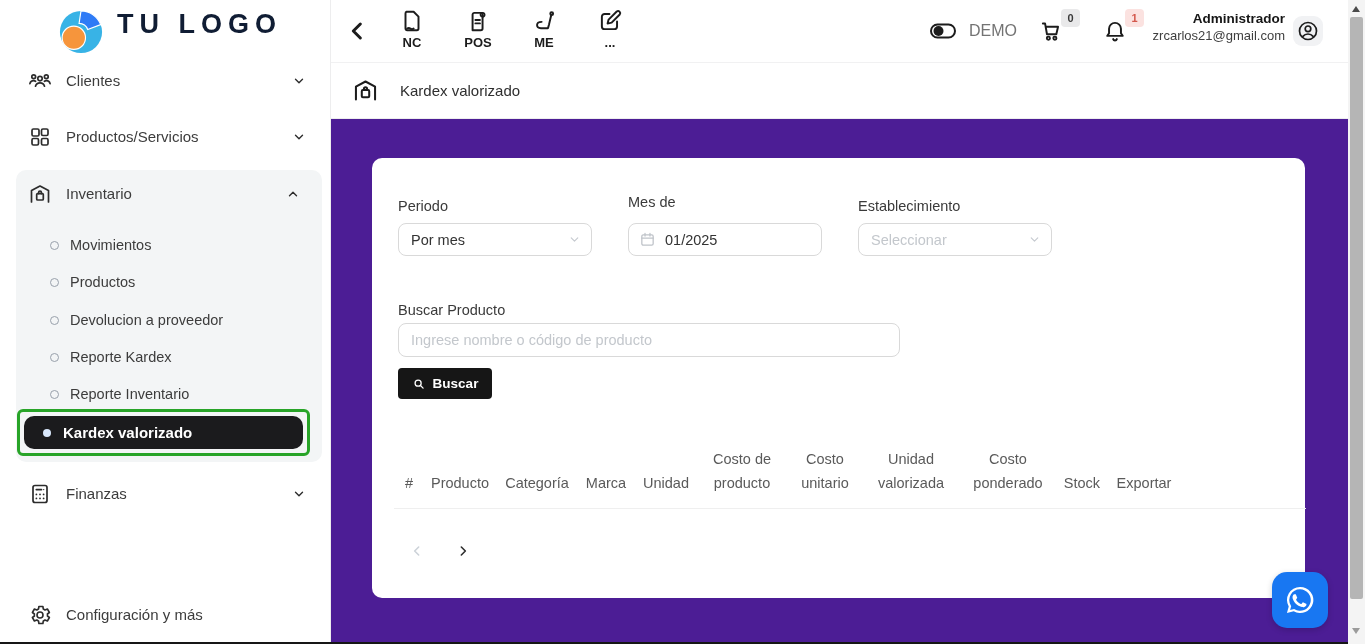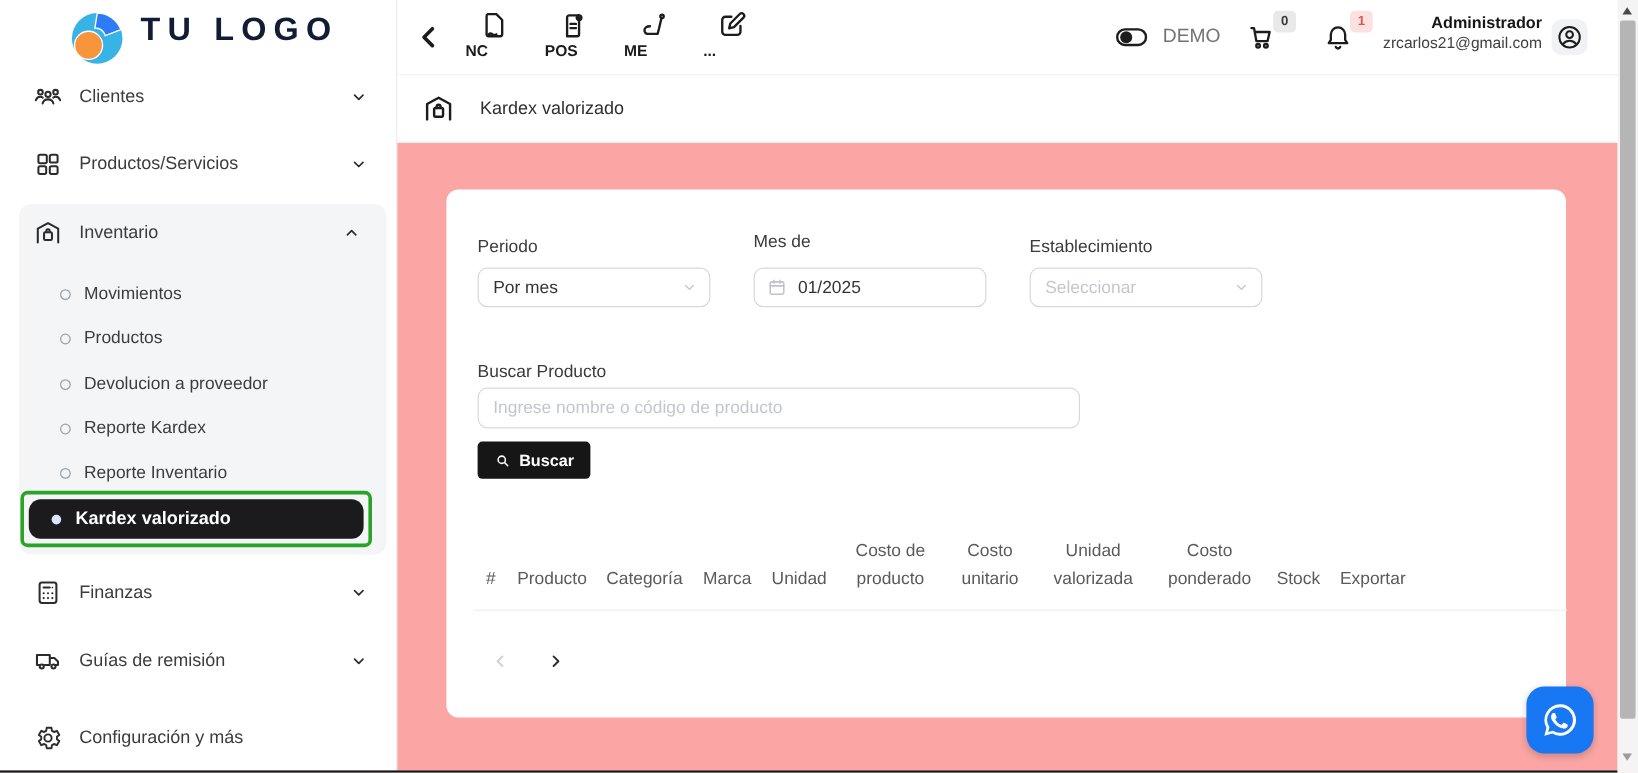--- a/index.html
+++ b/index.html
@@ -31,7 +31,7 @@
   
   .topbar{position:absolute;left:330px;top:0;width:1018px;height:62px;background:#fff;border-bottom:1px solid #f1f1f2;z-index:2}
   .back{position:absolute;left:14px;top:17px;width:28px;height:28px;cursor:pointer}
-  .tb-block{position:absolute;top:8px;width:48px;text-align:left;cursor:pointer}
+  .tb-block{position:absolute;top:8px;width:48px;text-align:center;cursor:pointer}
   .tb-block svg{margin:0 auto}
   .tb-label{font-size:13px;font-weight:bold;color:#1c1c1c;margin-top:1px}
   .demo{position:absolute;left:598px;top:0;height:62px;display:flex;align-items:center;gap:11px;cursor:pointer}

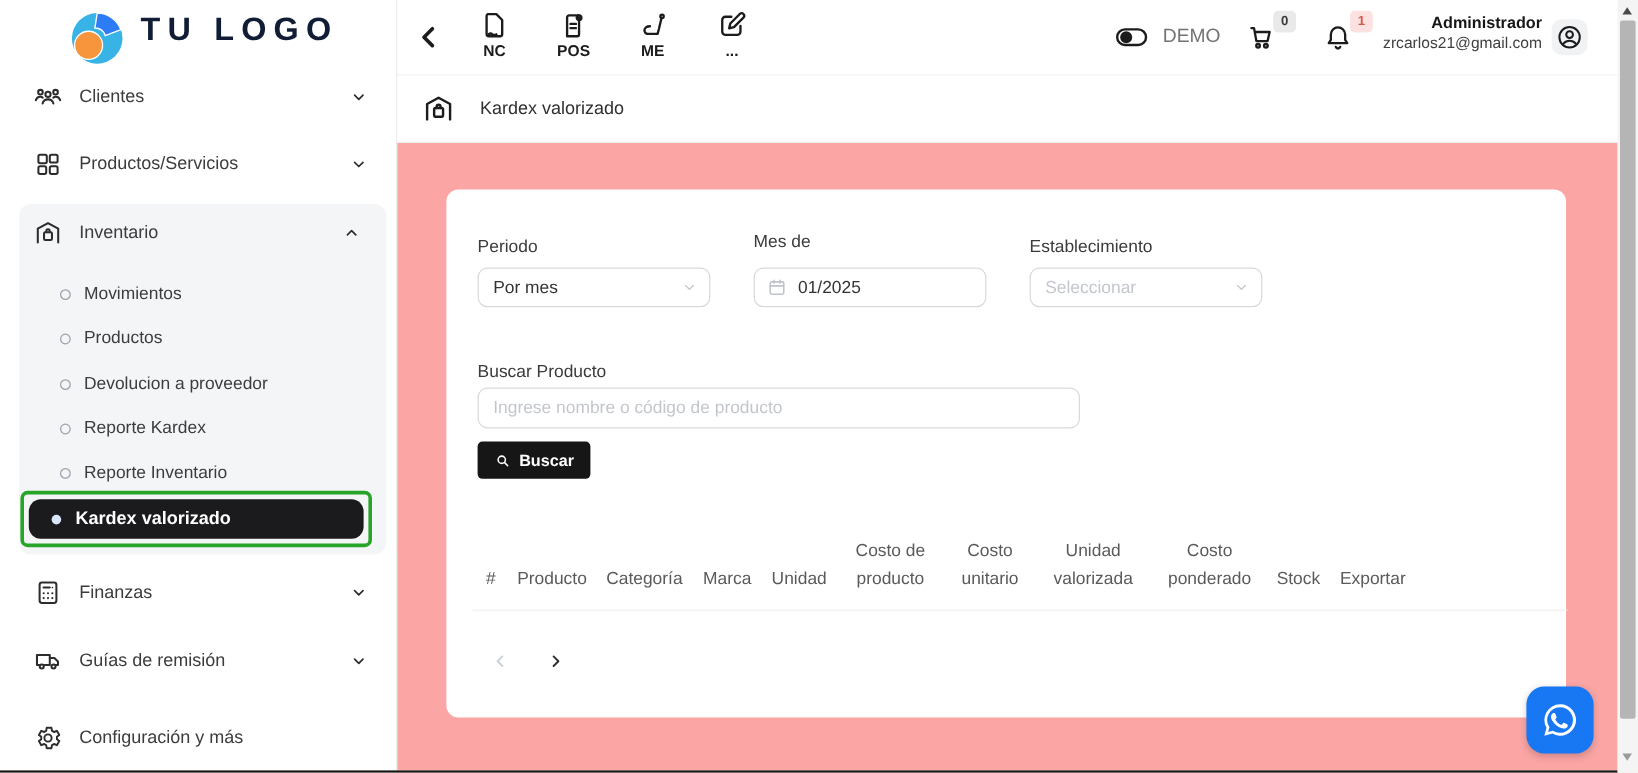--- a/index.html
+++ b/index.html
@@ -50,7 +50,7 @@
   .crumb-icon{position:absolute;left:22px;top:14px;width:27px;height:27px}
   .crumb-title{position:absolute;left:70px;top:0;line-height:55px;font-size:15px;color:#2f2f2f}
   
-  .main{position:absolute;left:330px;top:119px;width:1018px;height:523px;background:#fca5a5}
+  .main{position:absolute;left:330px;top:119px;width:1018px;height:523px;background:#4c1d95}
   .card{position:absolute;left:42px;top:39px;width:933px;height:440px;background:#fff;border-radius:10px}
   .field-label{position:absolute;font-size:14.5px;color:#3a3a3a}
   .box{position:absolute;height:33px;border:1px solid #d9d9d9;border-radius:8px;background:#fff;box-sizing:border-box;display:flex;align-items:center;cursor:pointer}

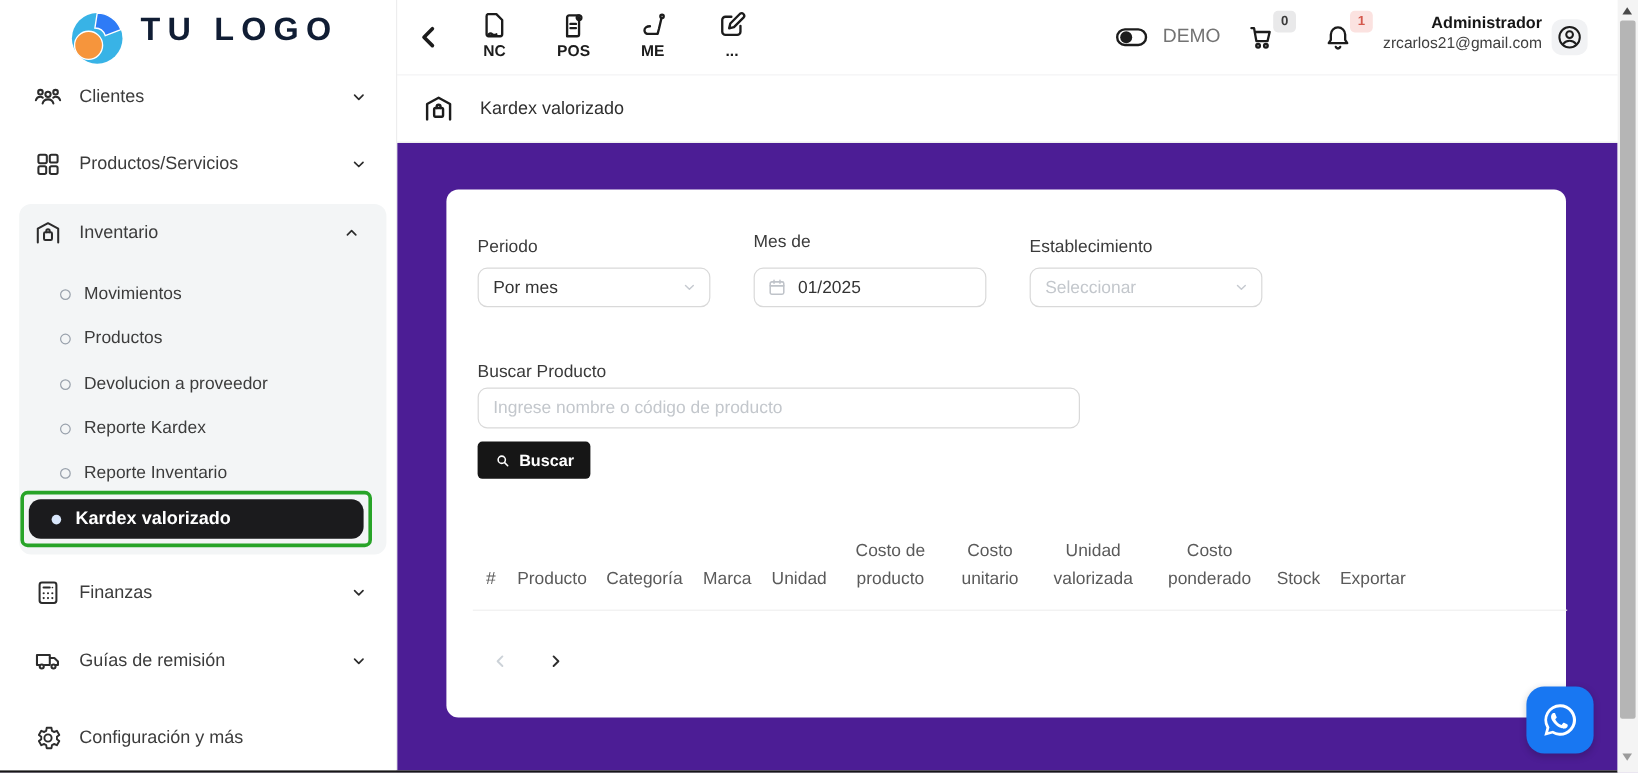--- a/index.html
+++ b/index.html
@@ -196,22 +196,6 @@
     </span>
   </div>
 
-  <div class="nav-item" style="top:531px">
-    <span class="nav-icon">
-      <svg width="24" height="24" viewBox="0 0 24 24" fill="none" stroke="#2c2c2c" stroke-width="1.7" stroke-linecap="round" stroke-linejoin="round">
-        <path d="M2.8 6.8h10.7v8.4H9.2M2.8 15.2h1.9M2.8 6.8v8.4"></path>
-        <path d="M13.5 9.3h3.8l3 3v2.9h-1.9"></path>
-        <circle cx="6.8" cy="16.4" r="1.7"></circle>
-          <circle cx="16.6" cy="16.4" r="1.7"></circle>
-      </svg>
-    </span>
-    <span class="nav-label">Guías de remisión</span>
-    <span class="nav-chev">
-      <svg width="14" height="14" viewBox="0 0 24 24" fill="none" stroke="#2c2c2c" stroke-width="2.4" stroke-linecap="round" stroke-linejoin="round">
-          <path d="M6 9l6 6 6-6"></path>
-        </svg>
-    </span>
-  </div>
 
   <div class="nav-item" style="top:595px">
     <span class="nav-icon">

